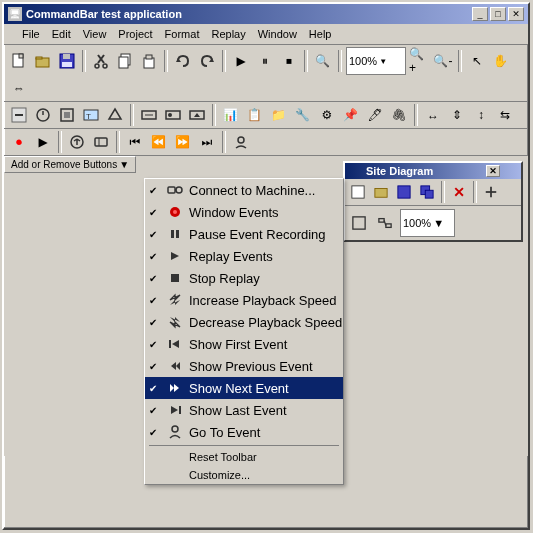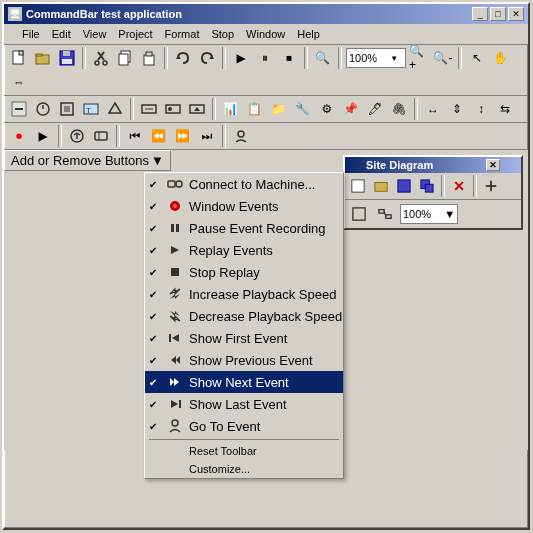--- a/index.html
+++ b/index.html
@@ -259,7 +259,7 @@
     <span class="menu-item">View</span>
     <span class="menu-item">Project</span>
     <span class="menu-item">Format</span>
-    <span class="menu-item">Stop</span>
+    <span class="menu-item">Replay</span>
     <span class="menu-item">Window</span>
     <span class="menu-item">Help</span>
   </div>

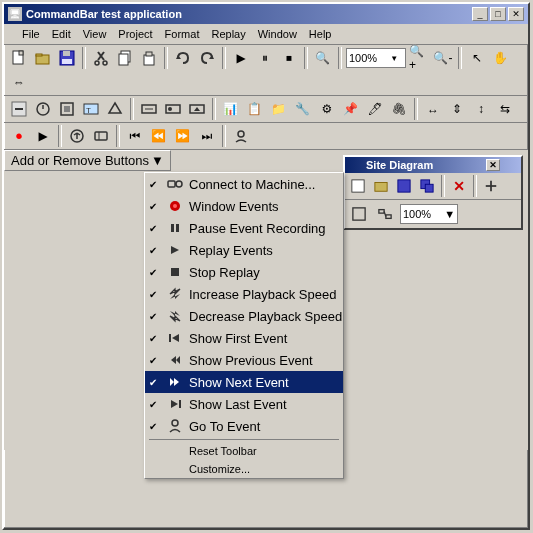--- a/index.html
+++ b/index.html
@@ -112,14 +112,14 @@
       margin: 0 2px;
     }
     .tb-dropdown {
-      height: 20px;
+      height: 28px;
       background: white;
       border: 1px solid #808080;
       font-size: 11px;
       padding: 0 2px;
       display: flex;
       align-items: center;
-      gap: 13px;
+      gap: 2px;
       min-width: 60px;
     }
     .tb-dropdown-arrow {

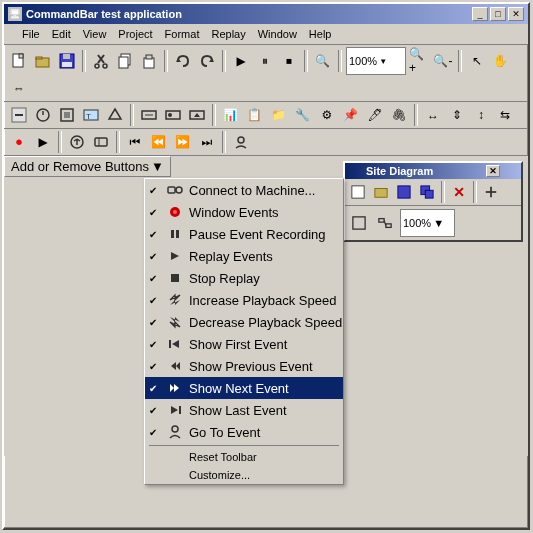--- a/index.html
+++ b/index.html
@@ -132,7 +132,7 @@
       border-top-color: #ffffff;
       border-left-color: #ffffff;
       padding: 2px 6px;
-      font-size: 13px;
+      font-size: 10px;
       cursor: pointer;
       display: flex;
       align-items: center;

